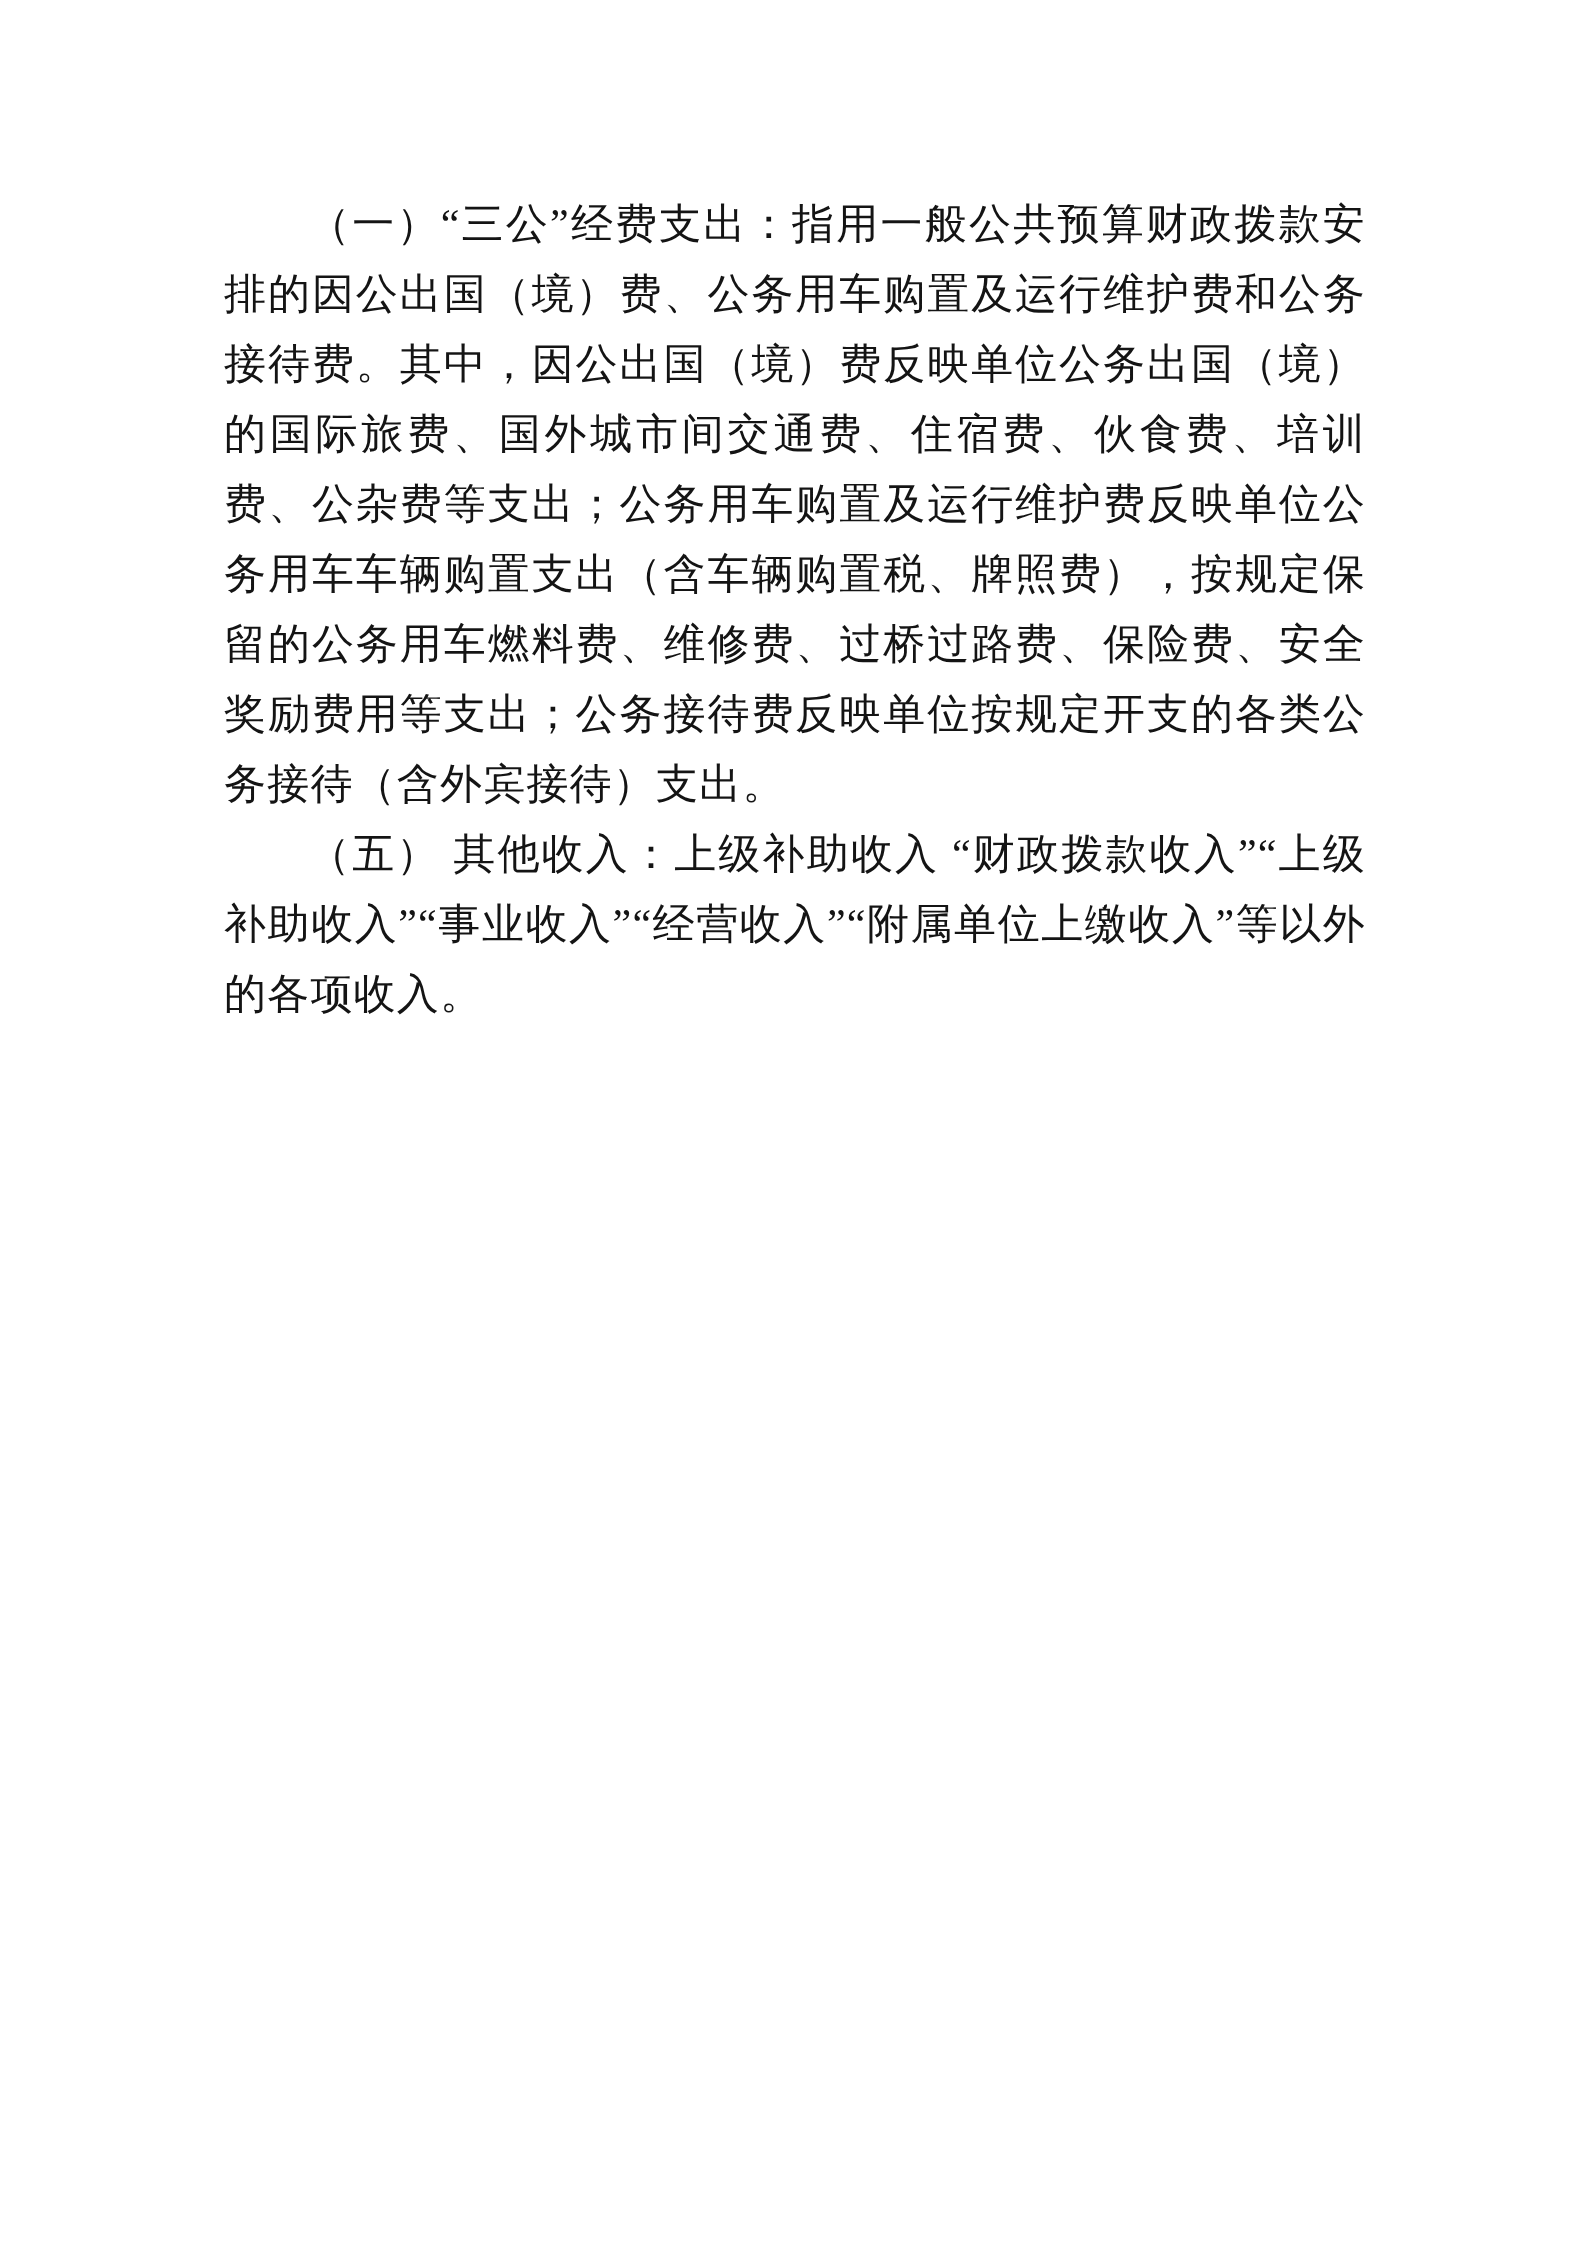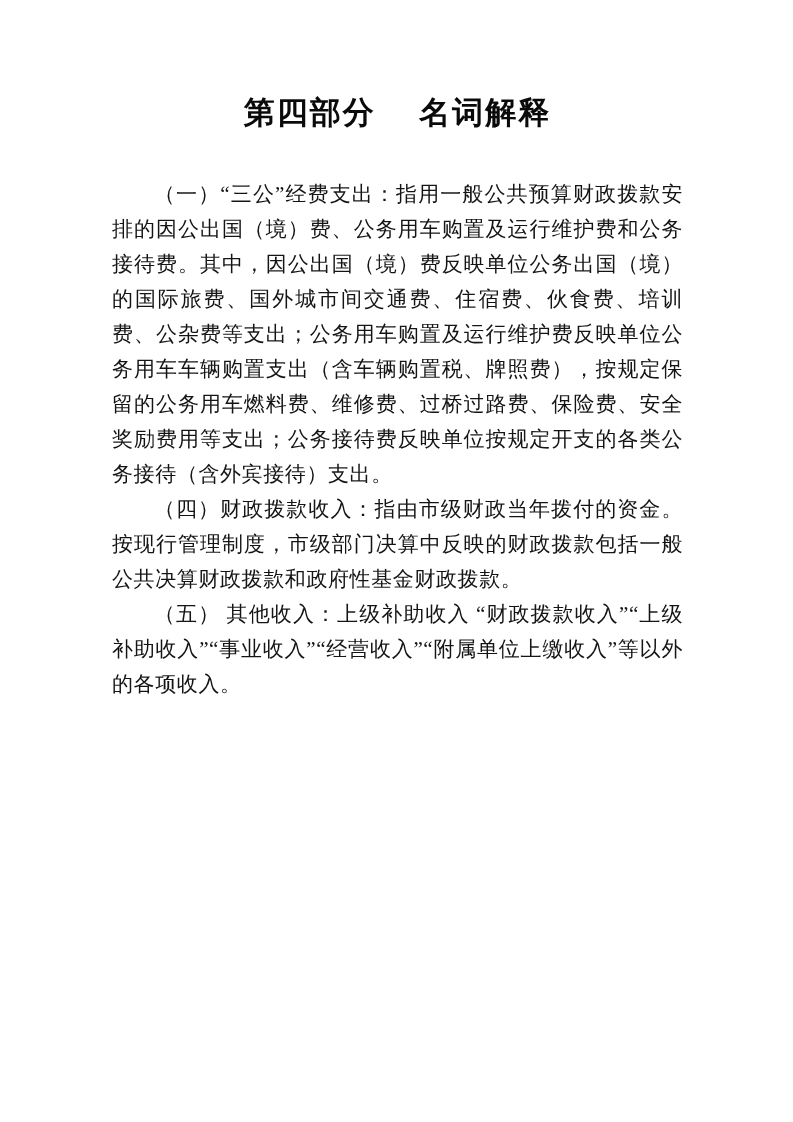--- a/index.html
+++ b/index.html
@@ -45,7 +45,6 @@
 <body>
 
 <div class="page">
-  <h1 class="doc-title">第四部分　 名词解释</h1>
 
   <div class="doc-body">
     <p>（一）“三公”经费支出：指用一般公共预算财政拨款安排的因公出国（境）费、公务用车购置及运行维护费和公务接待费。其中，因公出国（境）费反映单位公务出国（境）的国际旅费、国外城市间交通费、住宿费、伙食费、培训费、公杂费等支出；公务用车购置及运行维护费反映单位公务用车车辆购置支出（含车辆购置税、牌照费），按规定保留的公务用车燃料费、维修费、过桥过路费、保险费、安全奖励费用等支出；公务接待费反映单位按规定开支的各类公务接待（含外宾接待）支出。</p>

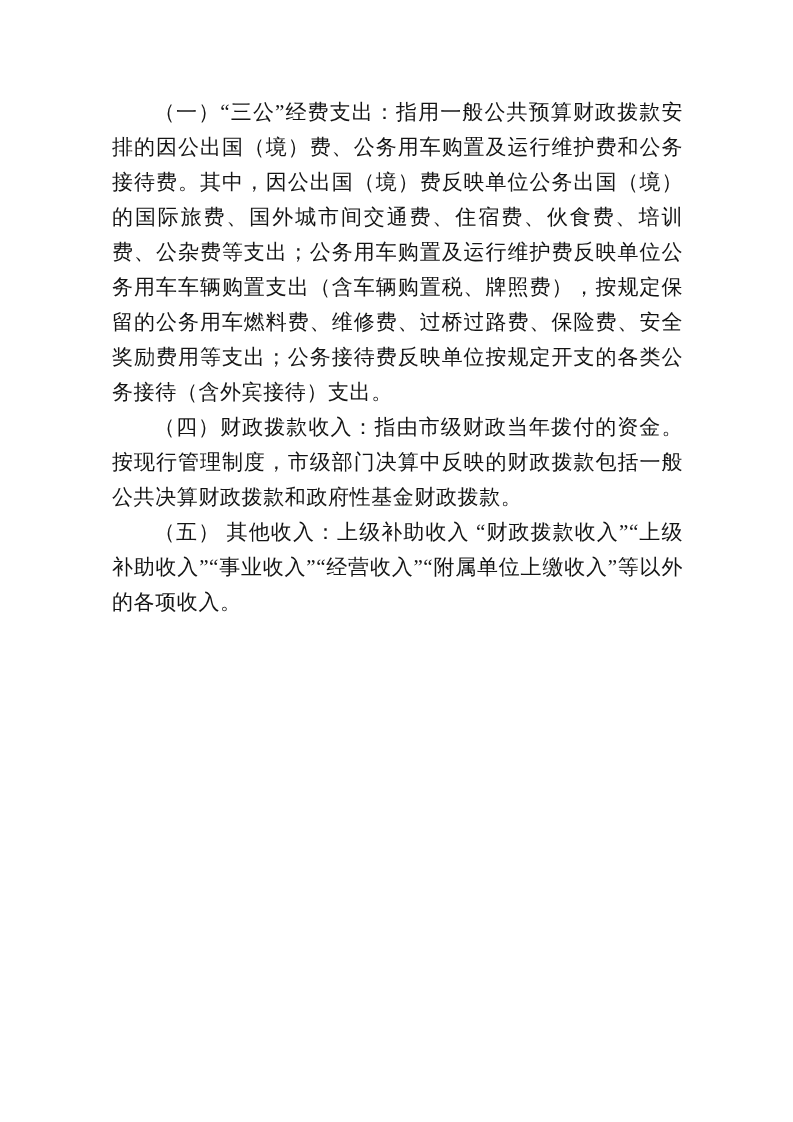--- a/index.html
+++ b/index.html
@@ -48,7 +48,6 @@
 
   <div class="doc-body">
     <p>（一）“三公”经费支出：指用一般公共预算财政拨款安排的因公出国（境）费、公务用车购置及运行维护费和公务接待费。其中，因公出国（境）费反映单位公务出国（境）的国际旅费、国外城市间交通费、住宿费、伙食费、培训费、公杂费等支出；公务用车购置及运行维护费反映单位公务用车车辆购置支出（含车辆购置税、牌照费），按规定保留的公务用车燃料费、维修费、过桥过路费、保险费、安全奖励费用等支出；公务接待费反映单位按规定开支的各类公务接待（含外宾接待）支出。</p>
-    <p>（四）财政拨款收入：指由市级财政当年拨付的资金。按现行管理制度，市级部门决算中反映的财政拨款包括一般公共决算财政拨款和政府性基金财政拨款。</p>
     <p>（五） 其他收入：上级补助收入 “财政拨款收入”“上级补助收入”“事业收入”“经营收入”“附属单位上缴收入”等以外的各项收入。</p>
   </div>
 </div>

